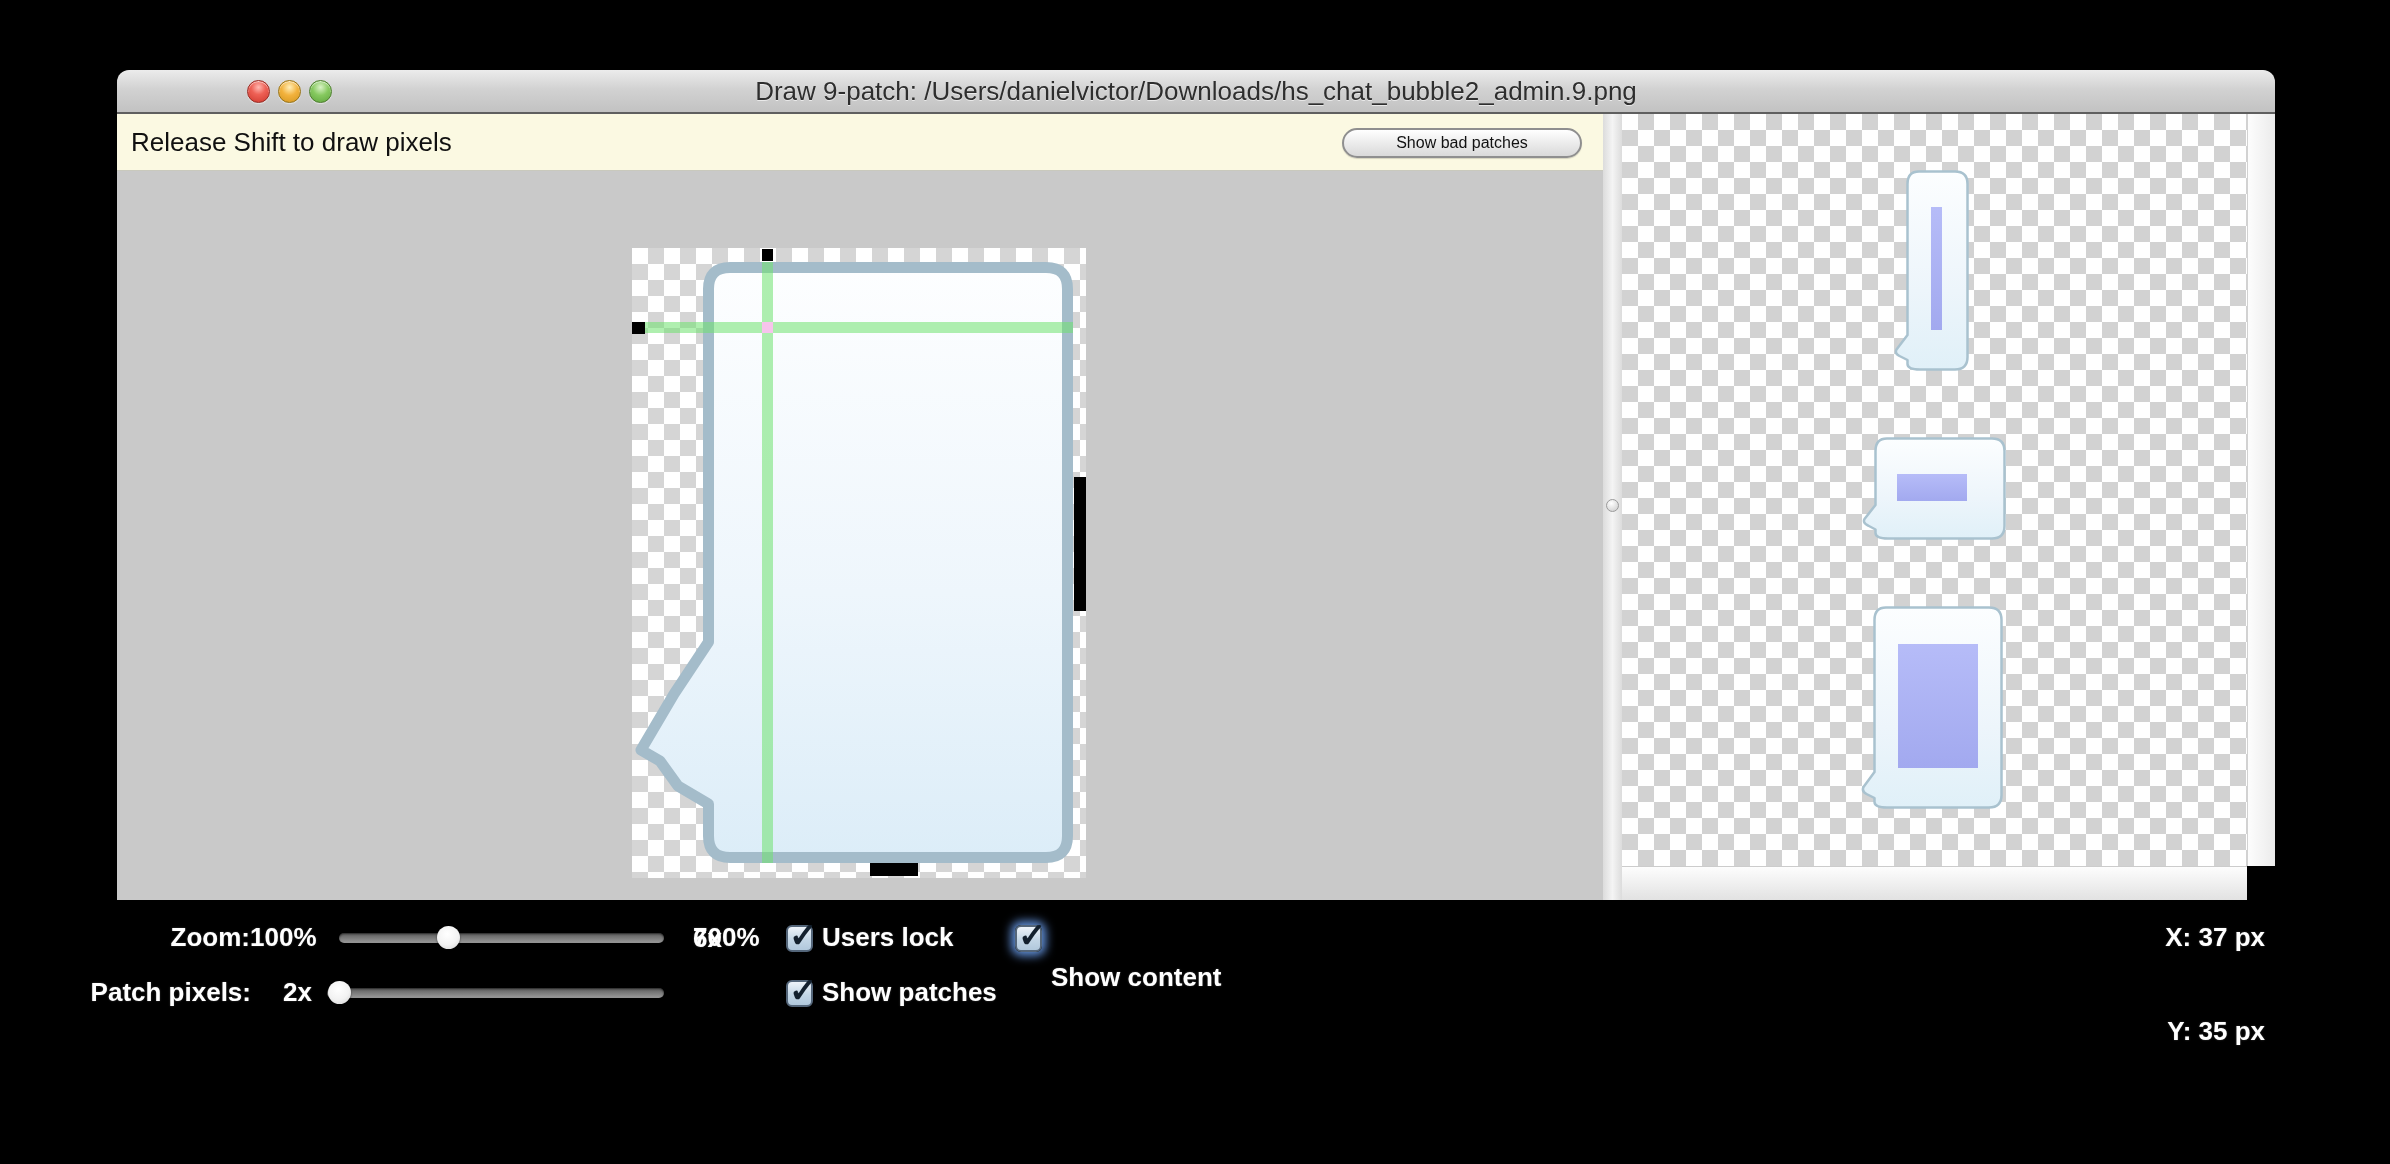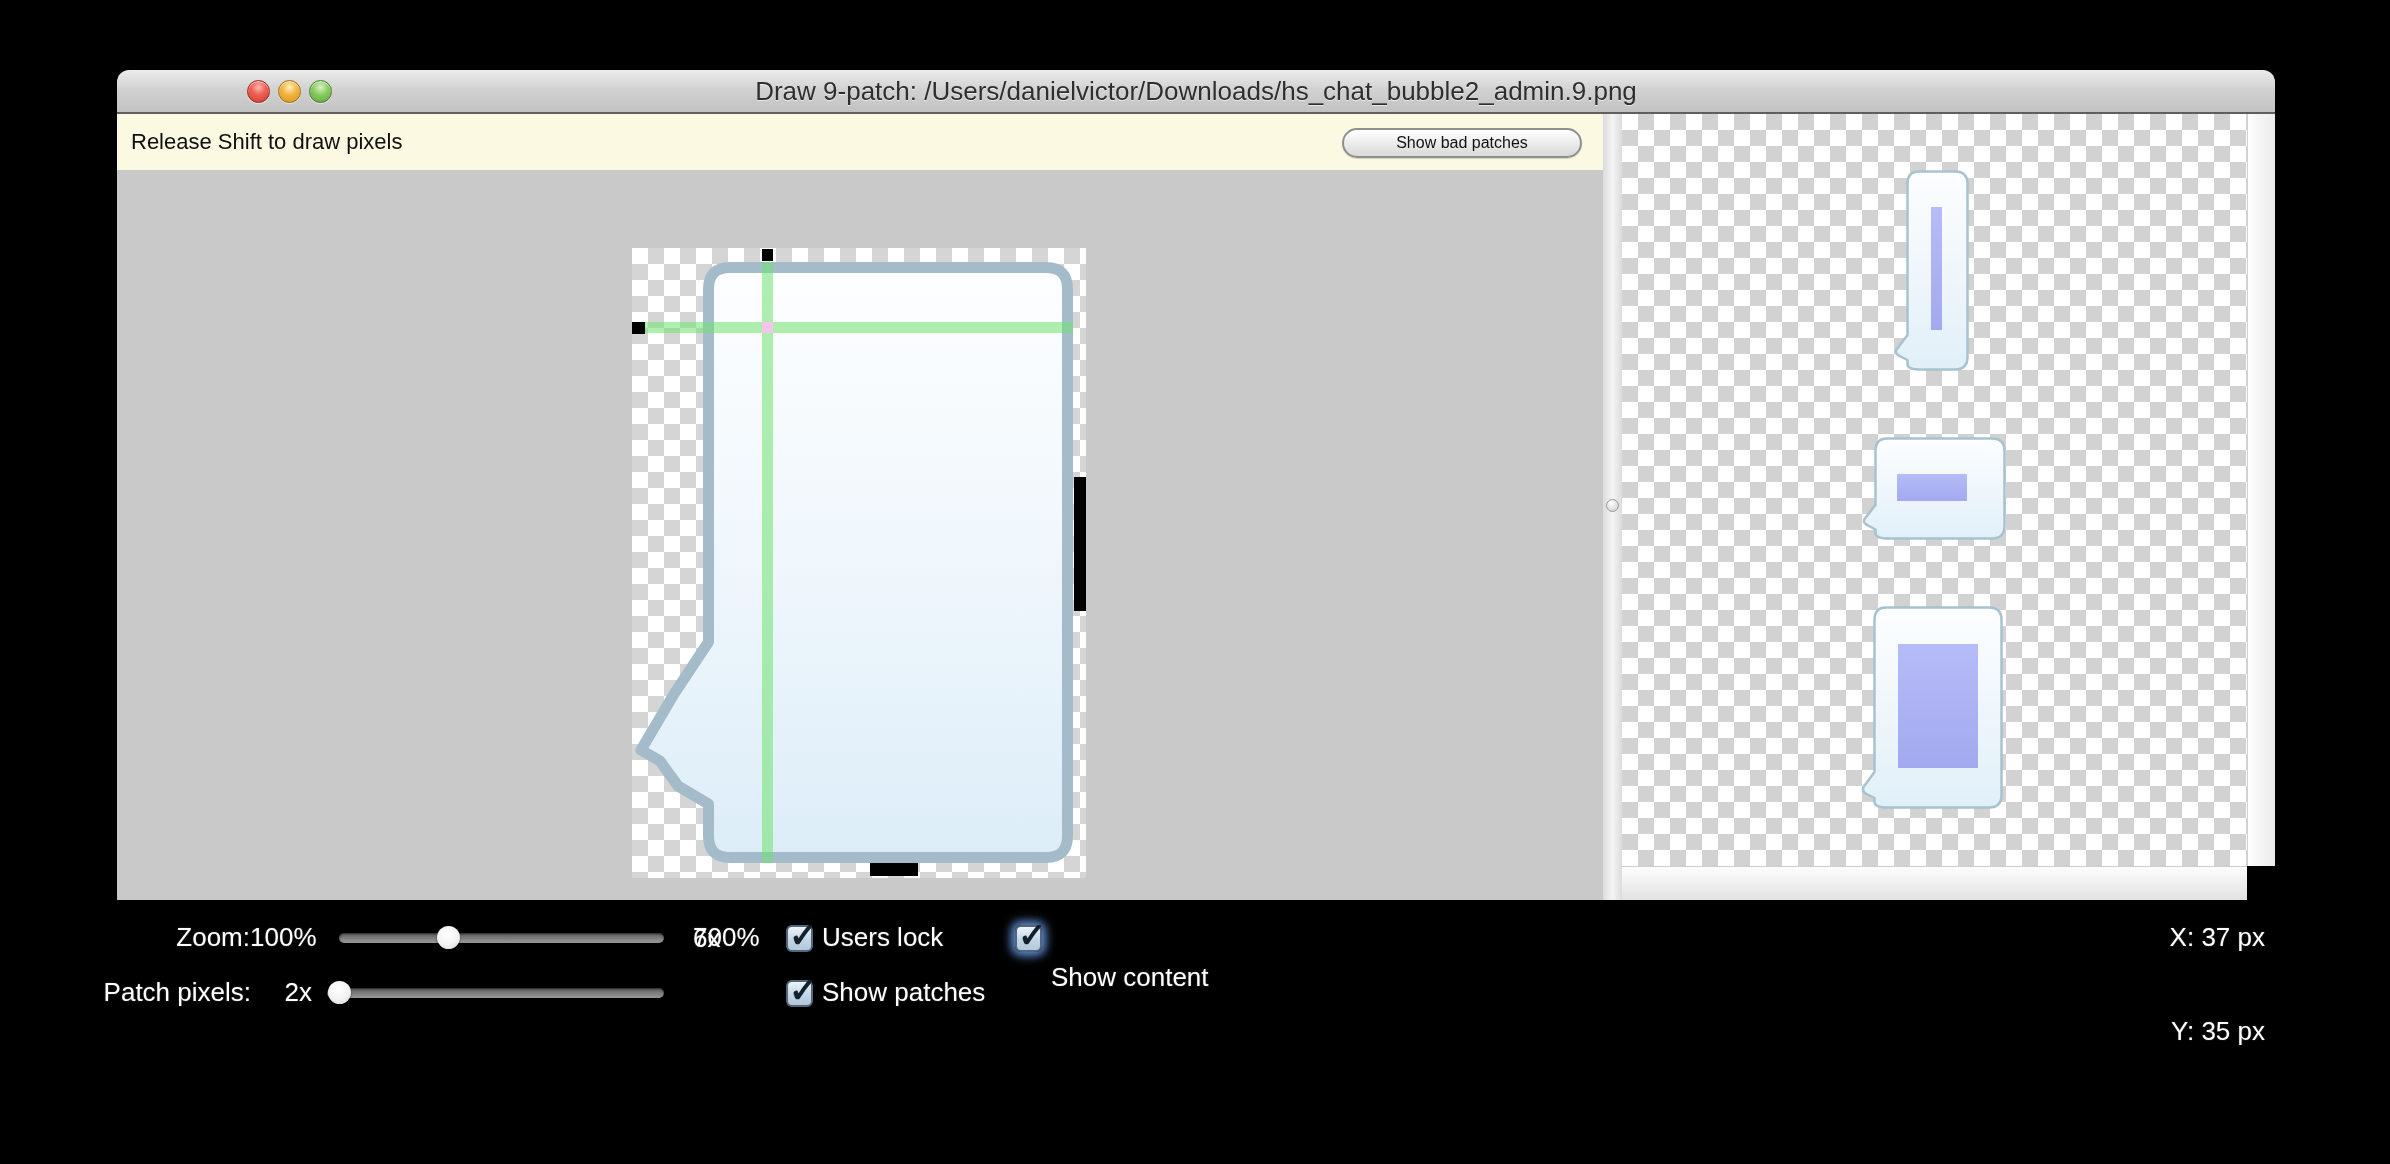--- a/index.html
+++ b/index.html
@@ -22,7 +22,7 @@
   .statusbar{position:absolute;left:117px;top:114px;width:1486px;height:57px;
     background:#fbf9e2;border-bottom:1px solid #c9c9bd;box-sizing:border-box;}
   .status-msg{position:absolute;left:14px;top:0;height:40px;line-height:56px;
-    font-size:22px;color:#101010;}
+    font-size:26px;color:#101010;}
   .badpatch-btn{position:absolute;left:1225px;top:14px;width:240px;height:30px;
     background:linear-gradient(180deg,#ffffff 0%,#ececec 50%,#d9d9d9 100%);
     border:2px solid #8f8f8f;border-radius:16px;box-sizing:border-box;

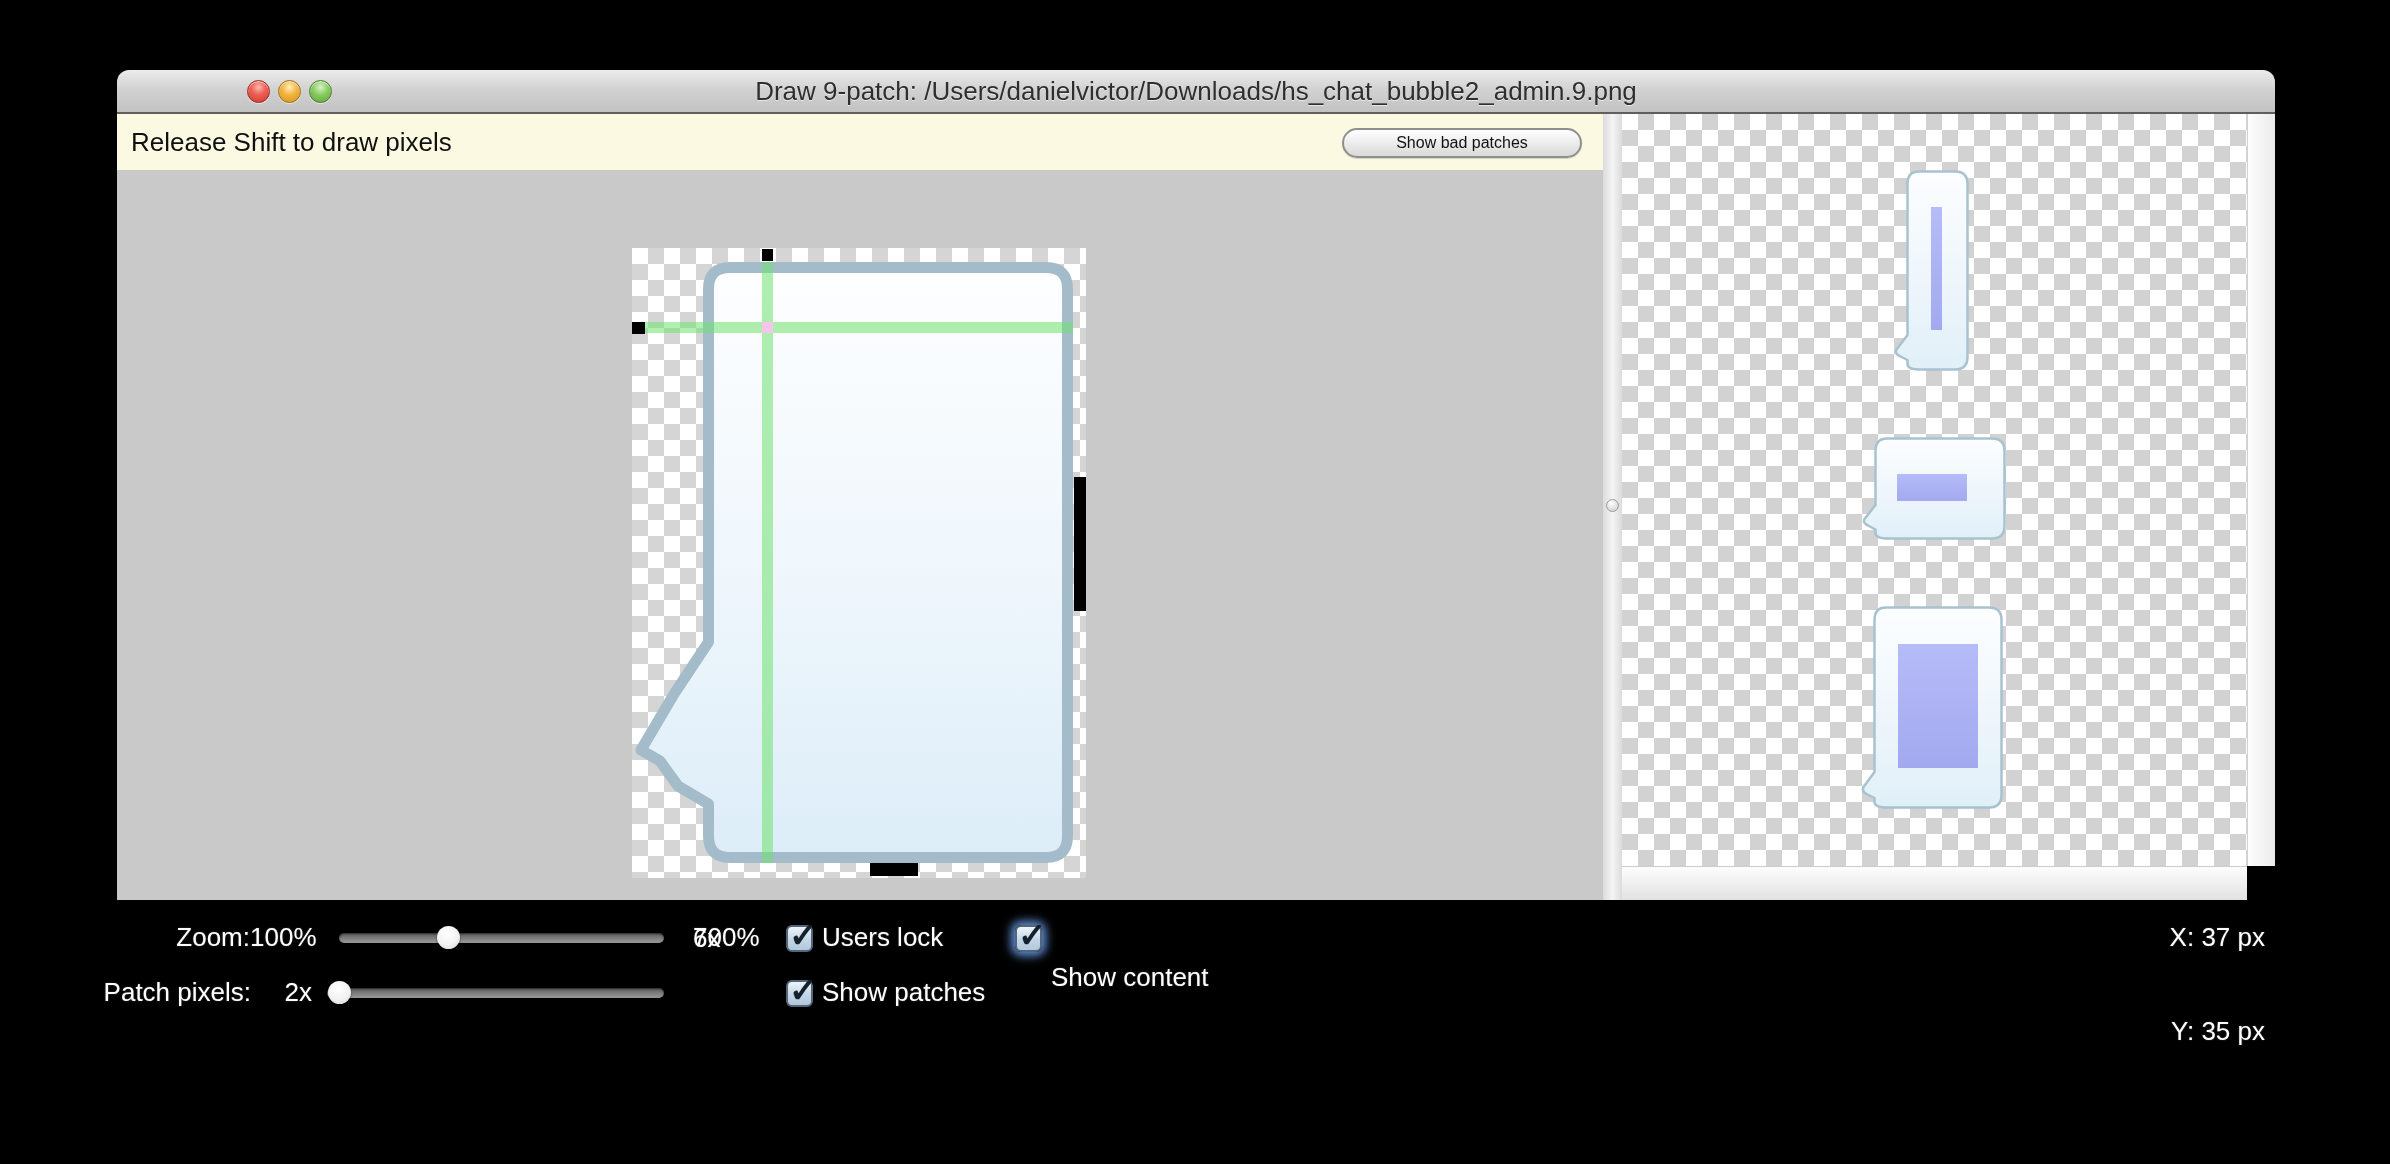--- a/index.html
+++ b/index.html
@@ -54,7 +54,7 @@
     background:linear-gradient(180deg,#fdfdfd,#e2e2e2);border-top:1px solid #cccccc;box-sizing:border-box;}
 
   
-  .ctl-label{position:absolute;color:#fff;font-size:26px;font-weight:400;white-space:nowrap;
+  .ctl-label{position:absolute;color:#fff;font-size:26px;font-weight:700;white-space:nowrap;
     text-shadow:0 0 2px rgba(255,255,255,.25);}
   .right-align{text-align:right;}
   .track{position:absolute;height:10px;border-radius:6px;

